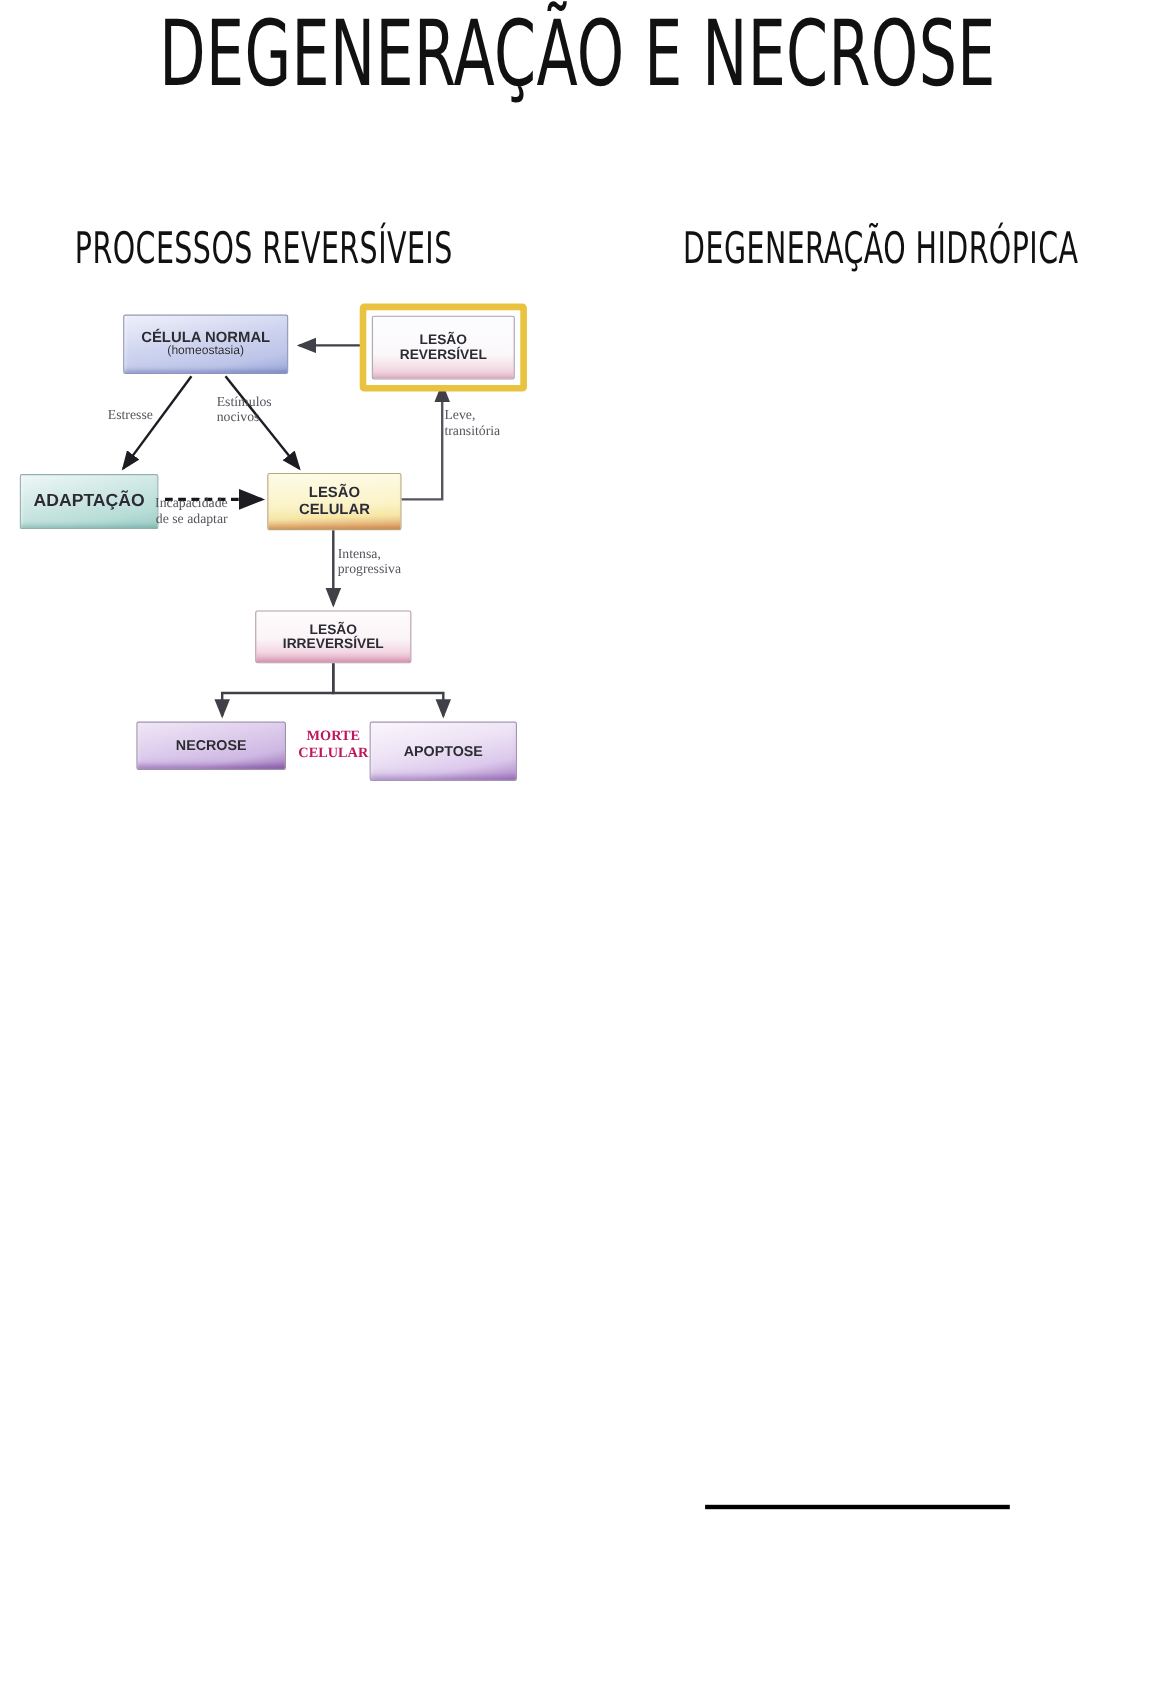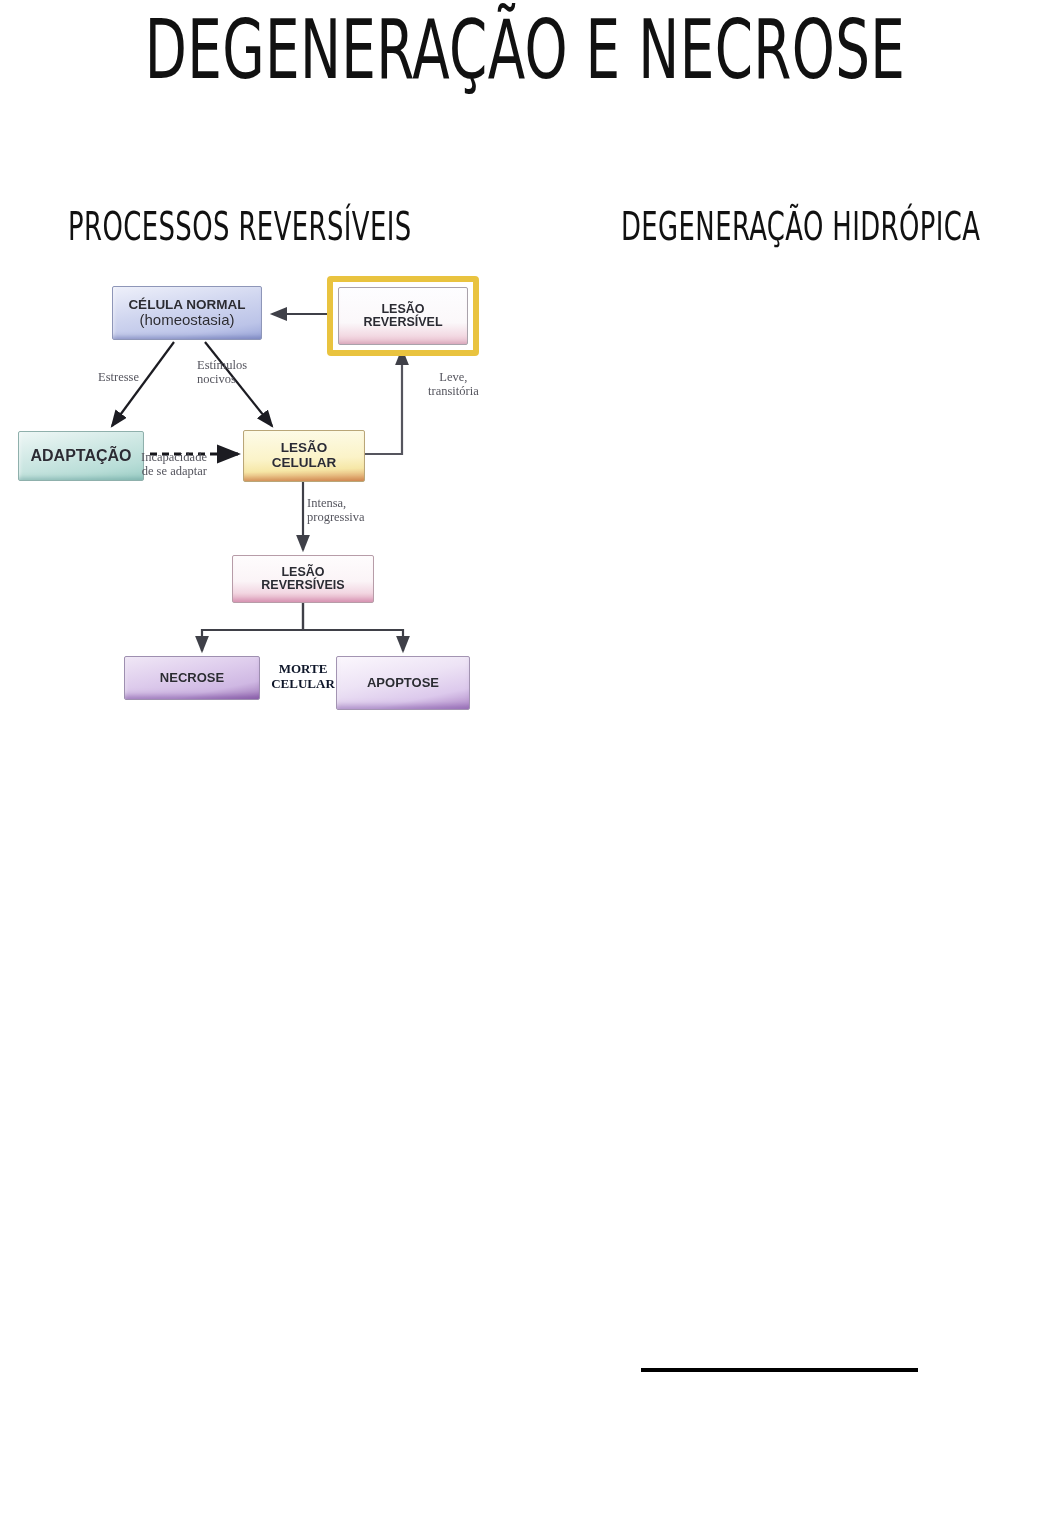--- a/index.html
+++ b/index.html
@@ -101,7 +101,7 @@
     box-shadow: inset 0 -6px 5px -4px rgba(90,100,165,0.55),
                 inset 3px 0 4px -3px rgba(255,255,255,0.9);
   }
-  #box-celula-normal .sub { font-size: 15px; }
+  #box-celula-normal .sub { font-size: 11px; }
 
   
   #highlight-lesao-reversivel {

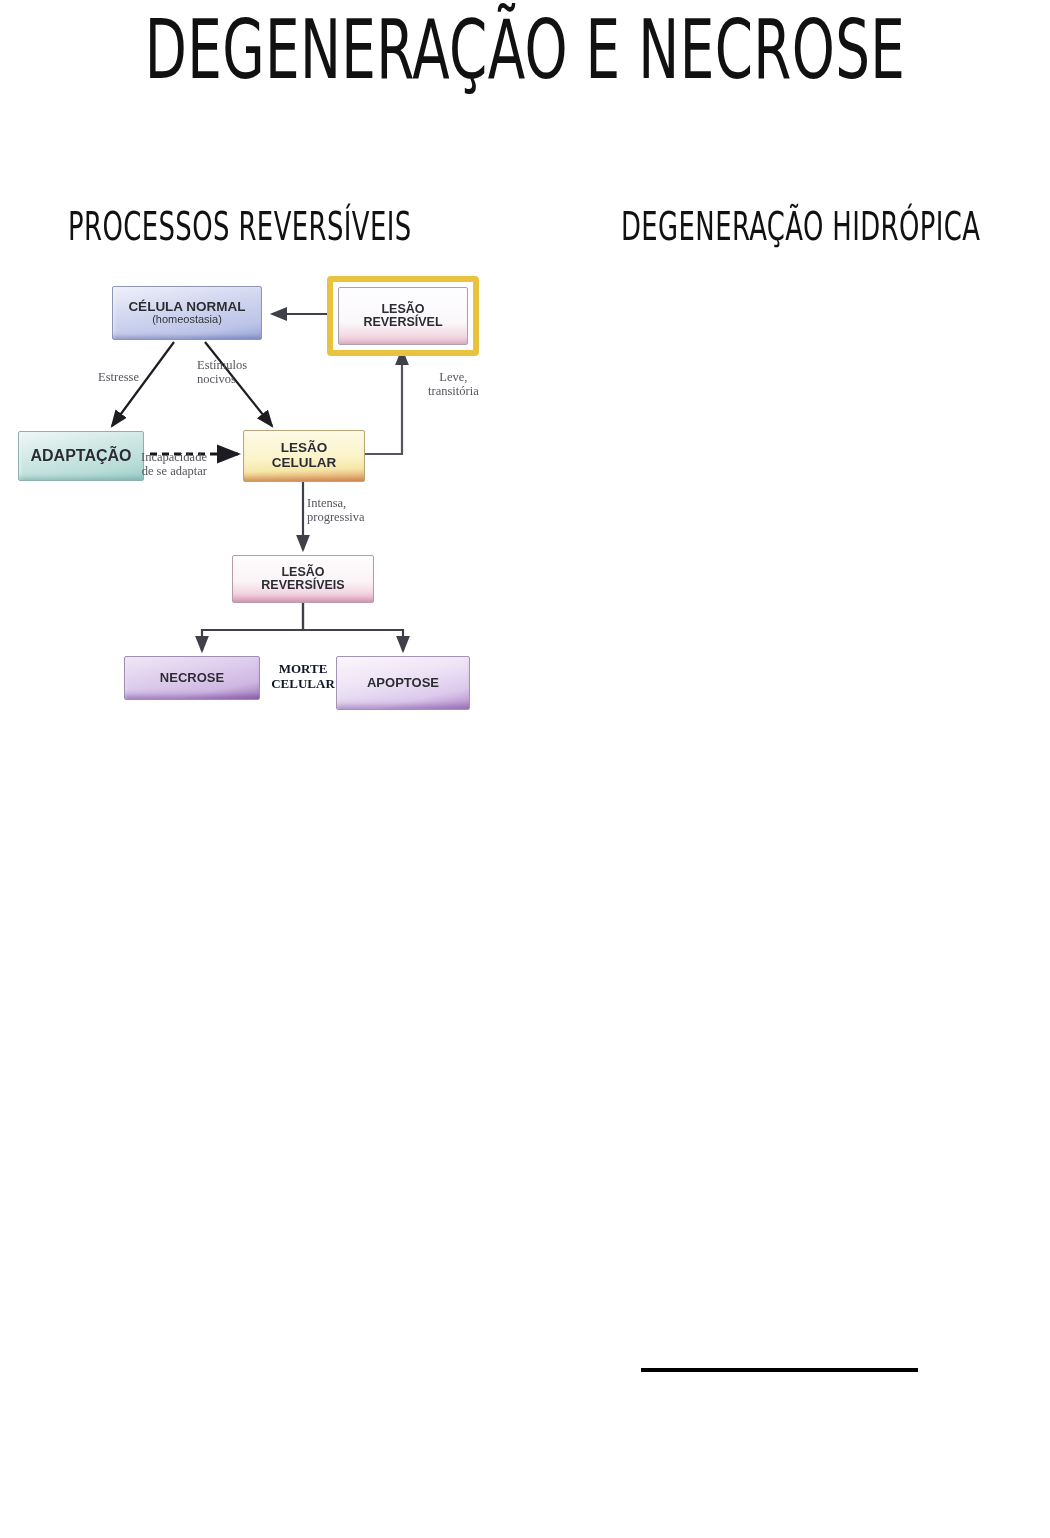--- a/index.html
+++ b/index.html
@@ -188,7 +188,7 @@
   }
   #label-estresse   { left: 98px;  top: 112px; }
   #label-estimulos  { left: 197px; top: 100px; }
-  #label-leve       { left: 428px; top: 112px; text-align: center; }
+  #label-leve       { left: 404px; top: 112px; }
   #label-incapacidade { left: 141px; top: 192px; text-align: right; }
   #label-intensa    { left: 307px; top: 238px; }
   #label-morte {

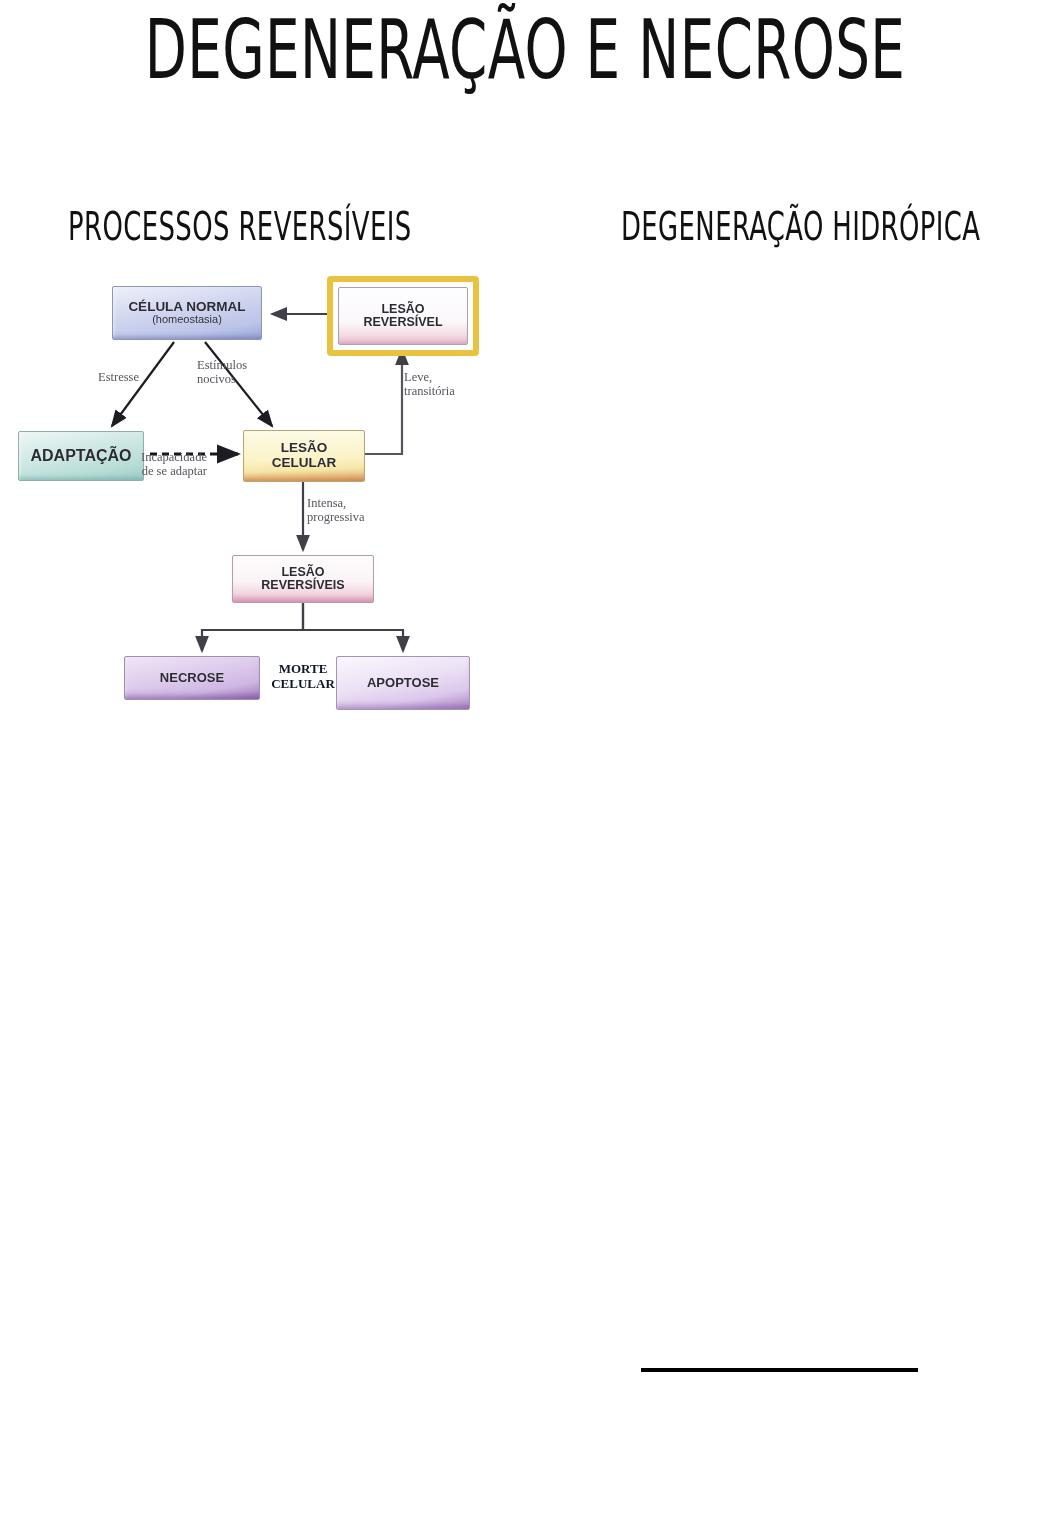--- a/index.html
+++ b/index.html
@@ -270,7 +270,7 @@
 
   <div id="box-lesao-irreversivel" class="dbox">
     <span>LESÃO</span>
-    <span>REVERSÍVEIS</span>
+    <span>IRREVERSÍVEL</span>
   </div>
 
   <div id="box-necrose" class="dbox">

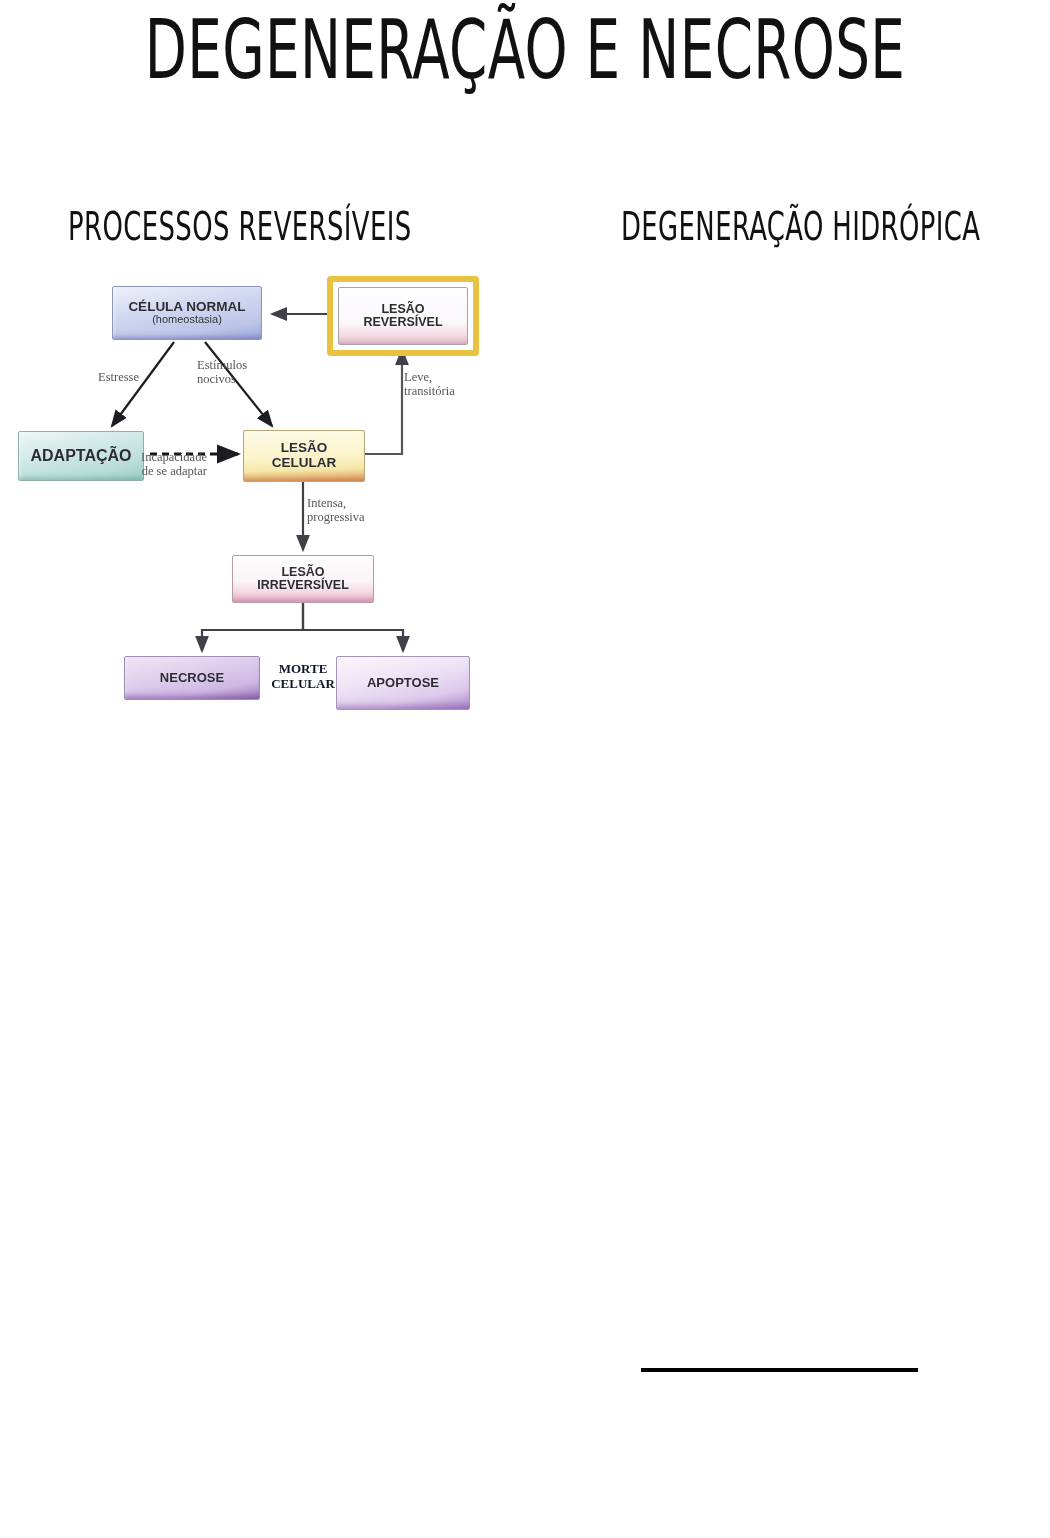--- a/index.html
+++ b/index.html
@@ -197,7 +197,7 @@
     text-align: center;
     font-weight: bold;
     font-size: 13px;
-    color: #0f172a;
+    color: #be185d;
   }
 
   

